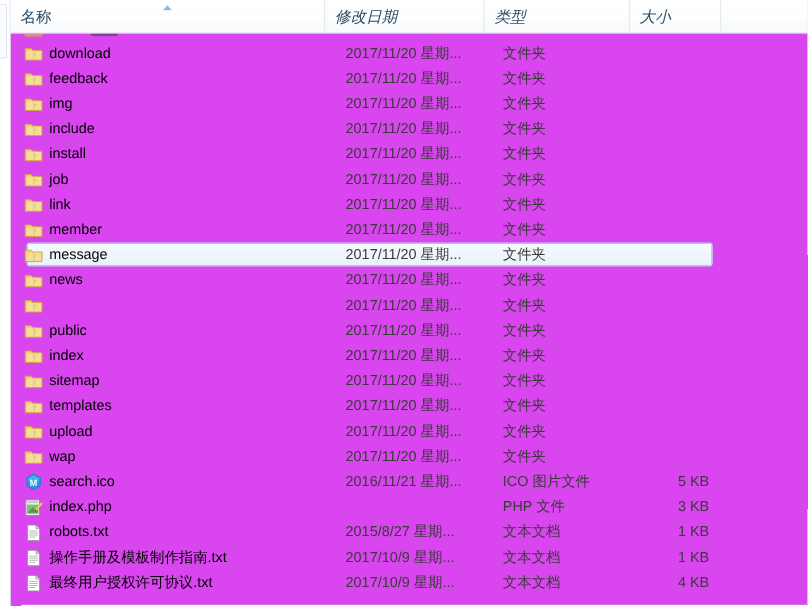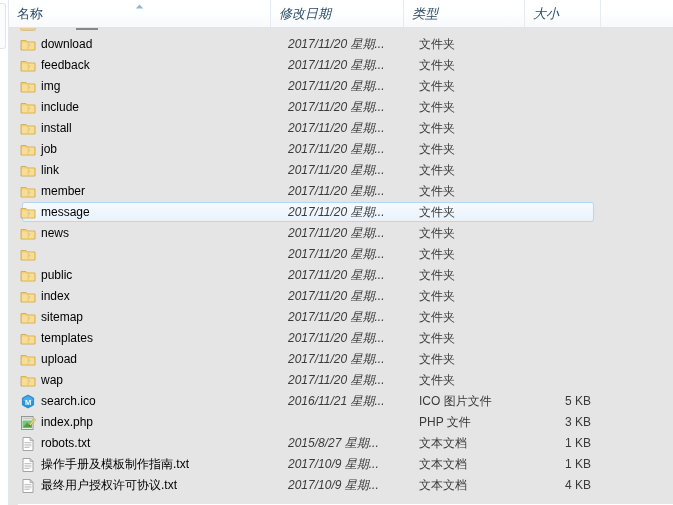--- a/index.html
+++ b/index.html
@@ -95,7 +95,7 @@
     right: 0;
     bottom: 0;
     overflow: hidden;
-    background: #e5e5e5;
+    background: #d946ef;
   }
 
   

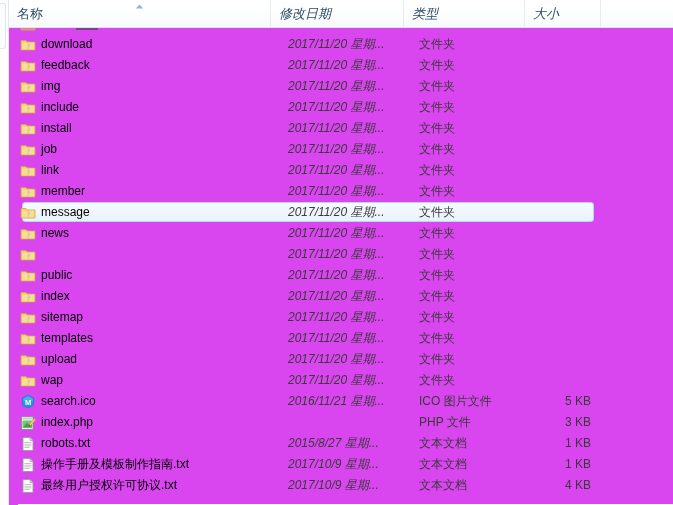--- a/index.html
+++ b/index.html
@@ -142,7 +142,7 @@
     box-sizing: border-box;
   }
   .cell-name   { left: 0px;   width: 261px; padding-left: 32px; color: #000000; }
-  .cell-date   { left: 261px; width: 133px; padding-left: 18px; color: #3a3a3a; font-style: italic; }
+  .cell-date   { left: 261px; width: 133px; padding-left: 18px; color: #3a3a3a; }
   .cell-type   { left: 394px; width: 97px;  padding-left: 16px; color: #3a3a3a; }
   .cell-size   { left: 491px; width: 100px; padding-right: 9px; text-align: right; color: #3a3a3a; }
 

